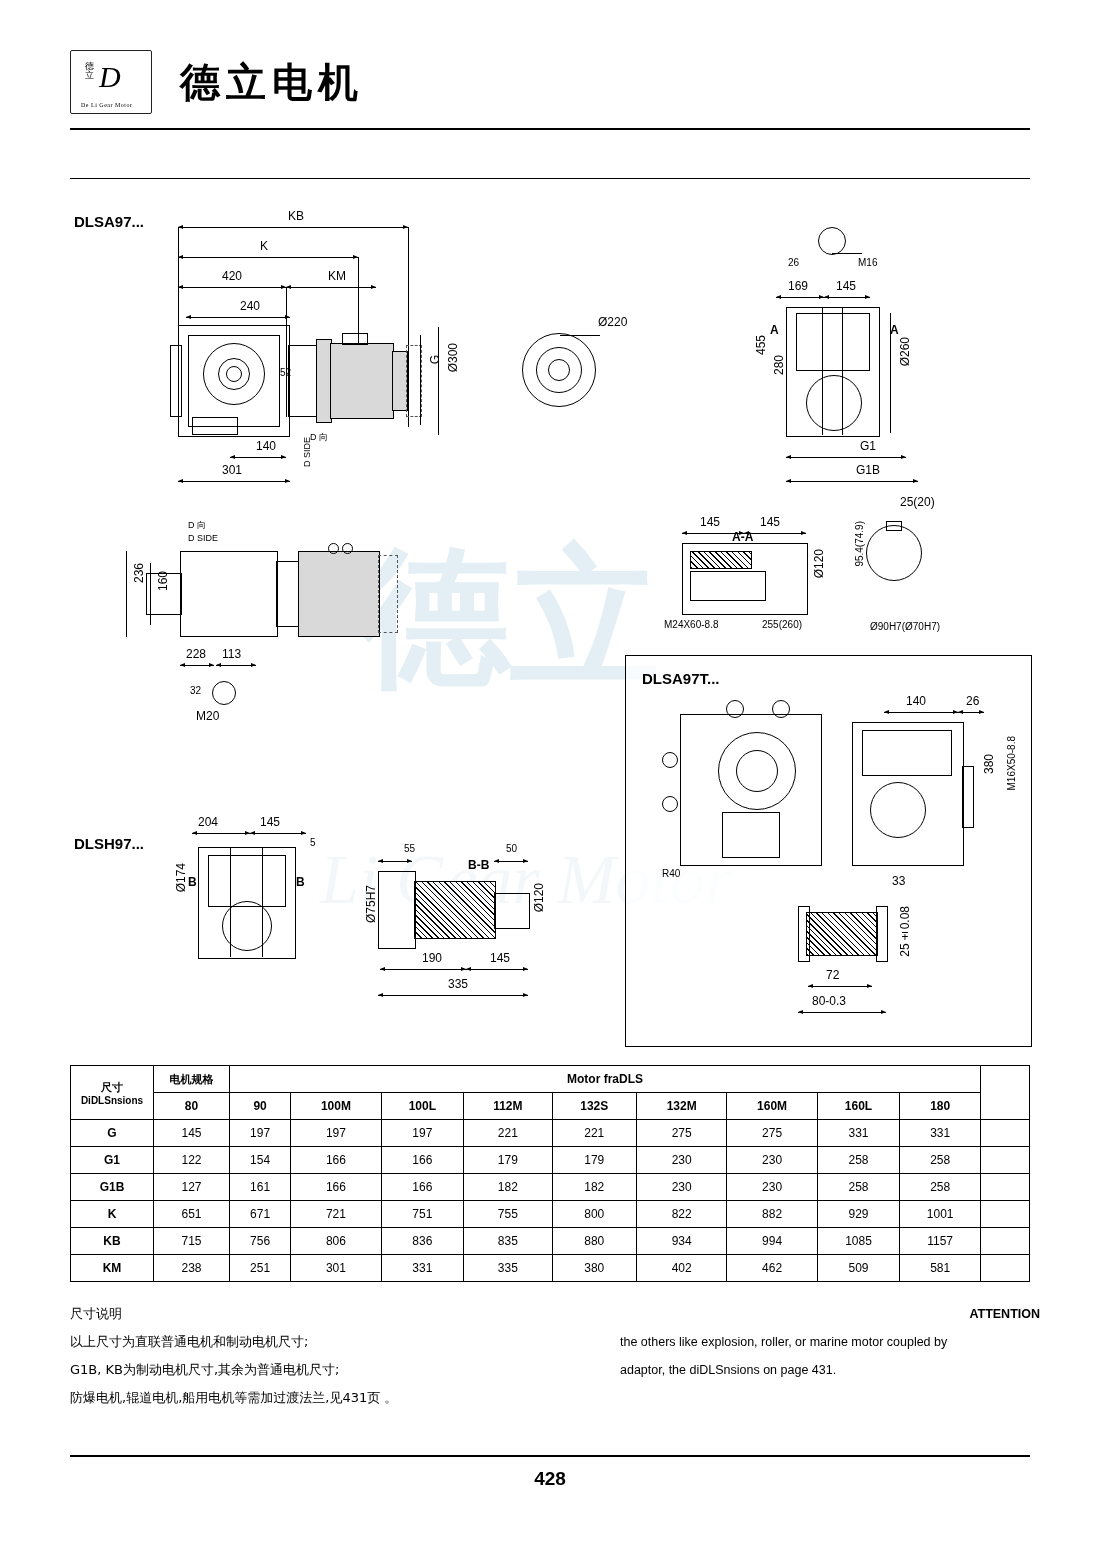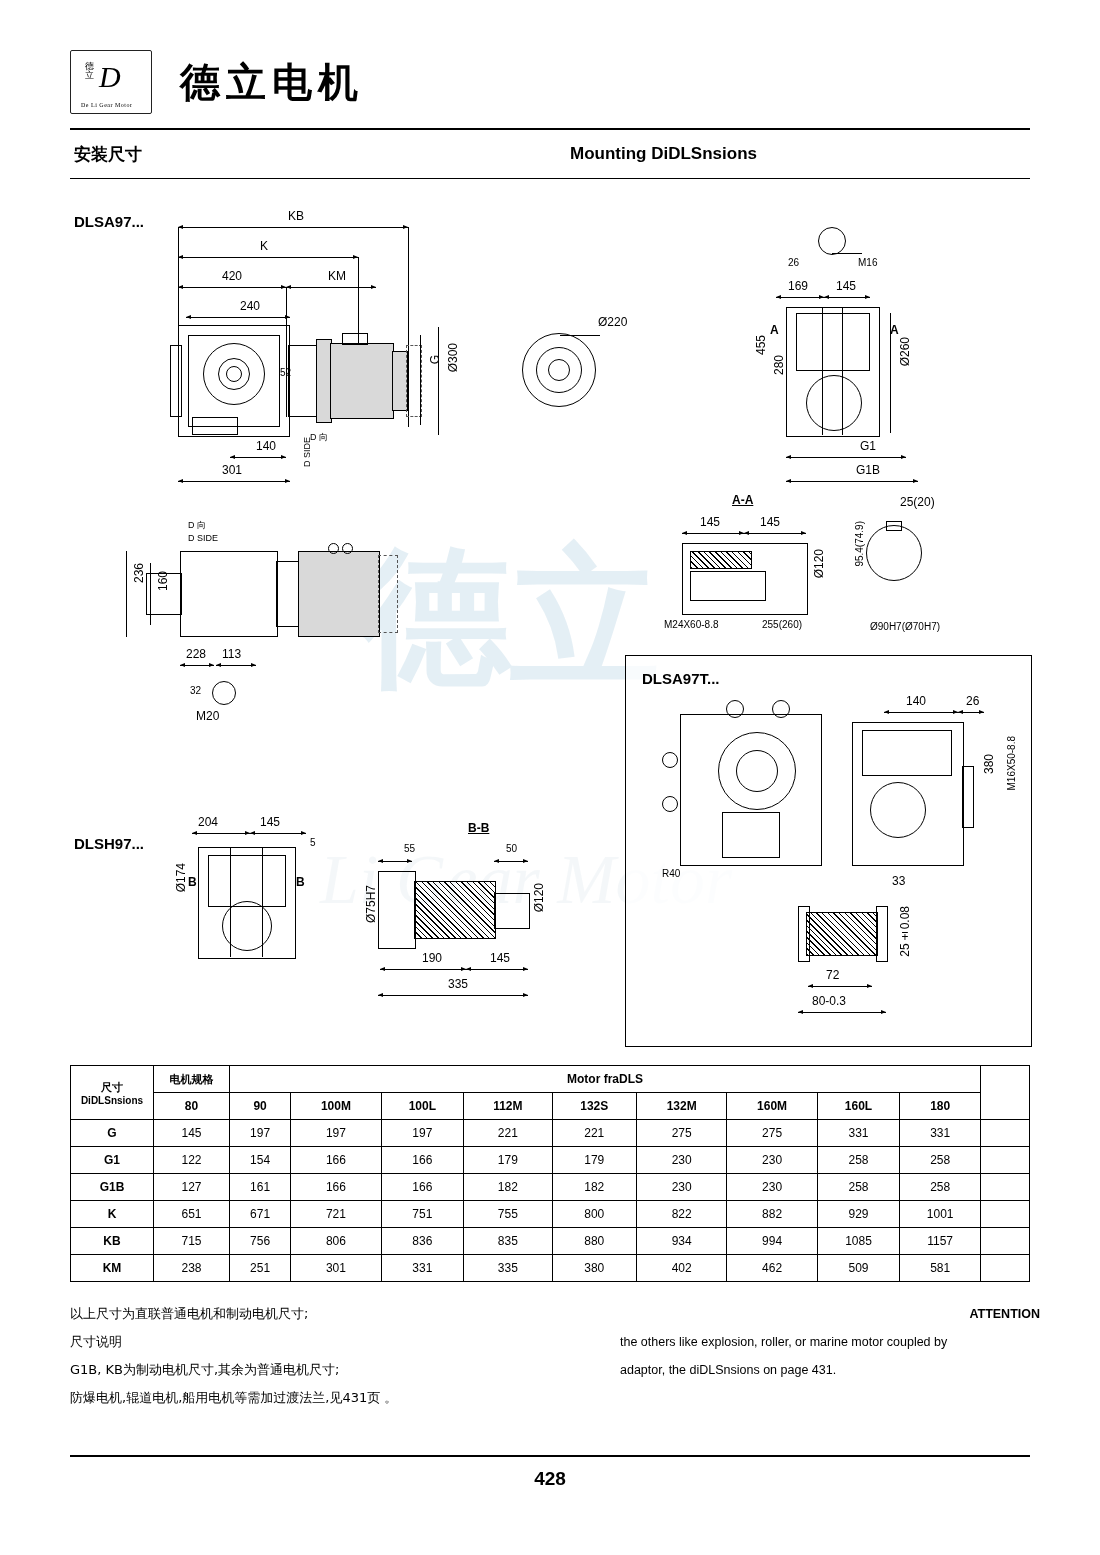--- a/index.html
+++ b/index.html
@@ -93,10 +93,6 @@
   </div>
   <div class="rule-top"></div>
 
-  <div class="subhead">
-    <div class="cn">安装尺寸</div>
-    <div class="en">Mounting DiDLSnsions</div>
-  </div>
   <div class="rule-sub"></div>
 
   <div class="watermark">

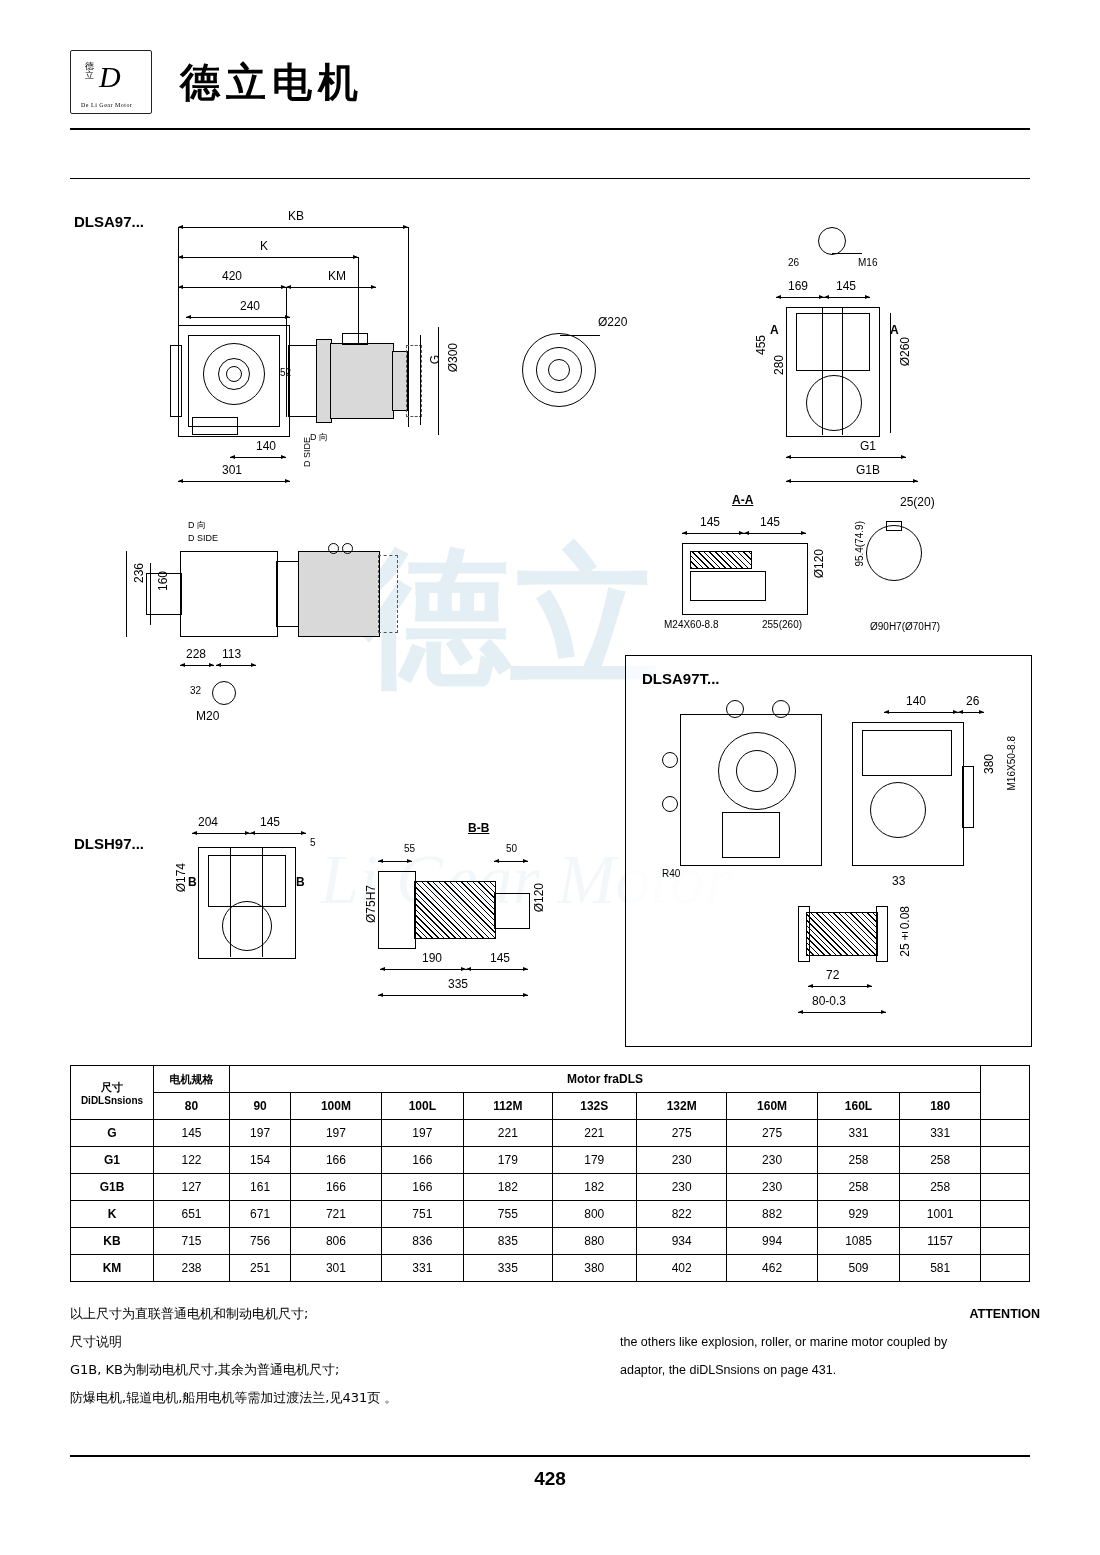--- a/index.html
+++ b/index.html
@@ -38,7 +38,7 @@
   .lbl.b{font-weight:700;}
   .lbl.s{font-size:10px;}
   .lbl.xs{font-size:9px;}
-  .lbl.u{text-decoration:underline;}
+  .lbl.u{margin-top:37px;}
   .vert{writing-mode:vertical-rl;transform:rotate(180deg);}
   .ttl{position:absolute;font-size:15px;font-weight:700;}
 

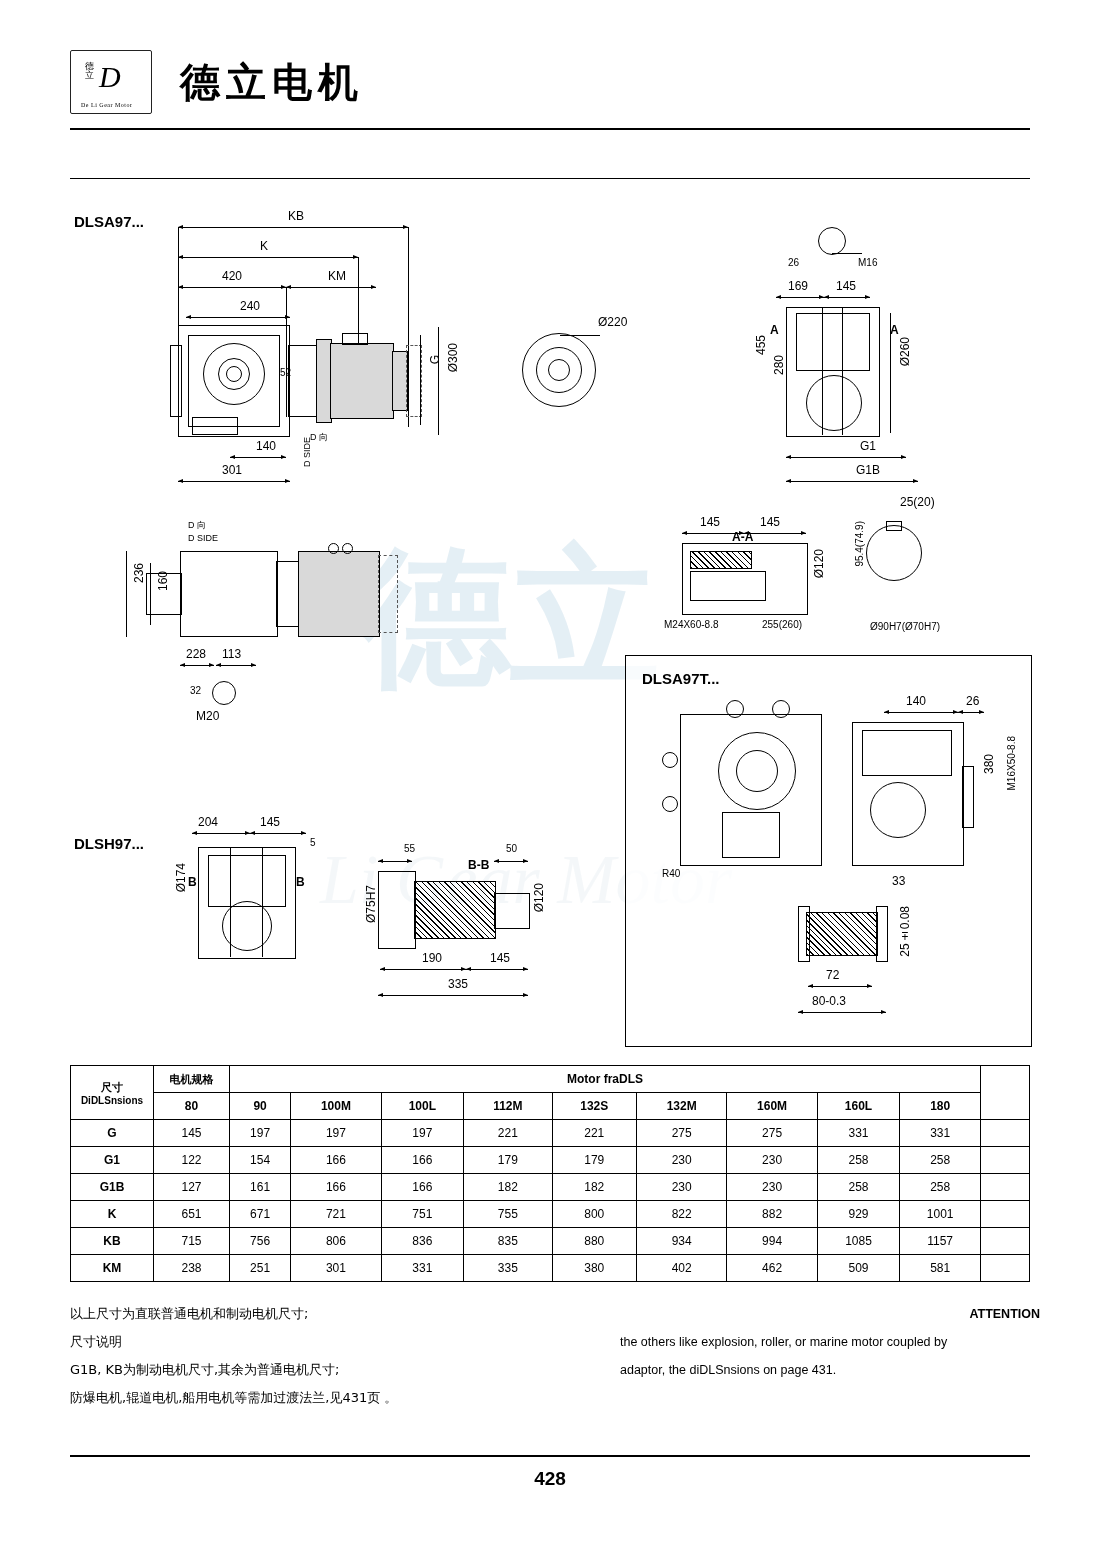--- a/index.html
+++ b/index.html
@@ -415,8 +415,8 @@
   </table>
 
   <div class="notes">
+    <div>尺寸说明</div>
     <div>以上尺寸为直联普通电机和制动电机尺寸;</div>
-    <div>尺寸说明</div>
     <div>G1B, KB为制动电机尺寸,其余为普通电机尺寸;</div>
     <div>防爆电机,辊道电机,船用电机等需加过渡法兰,见431页 。</div>
   </div>

